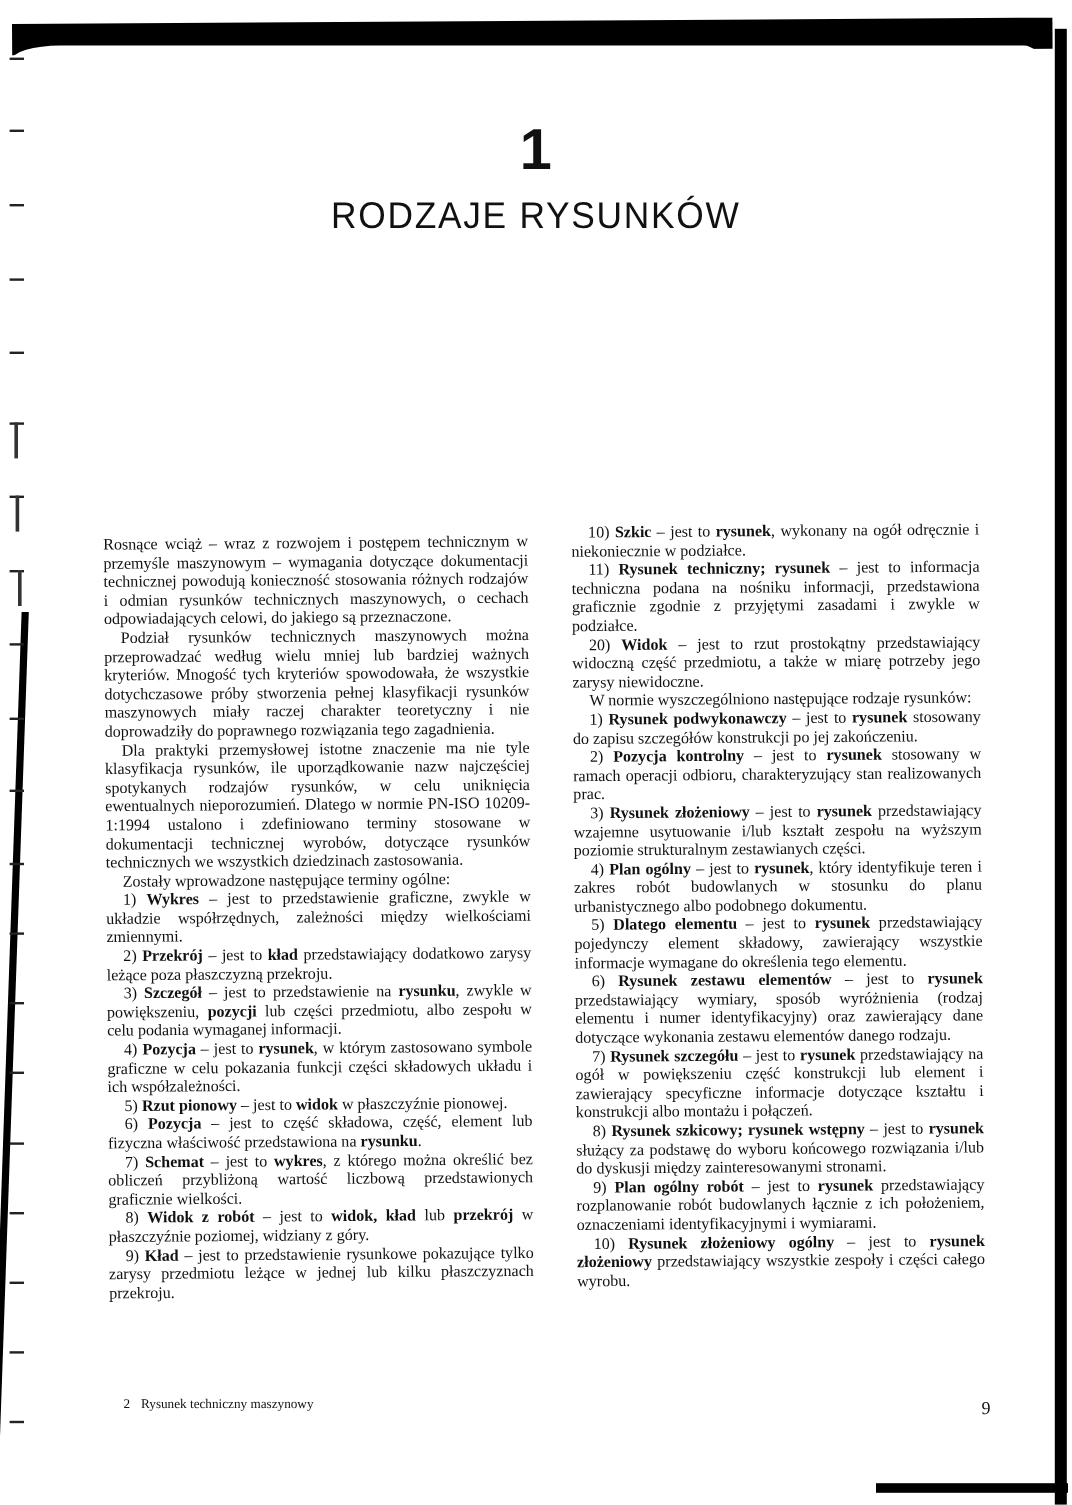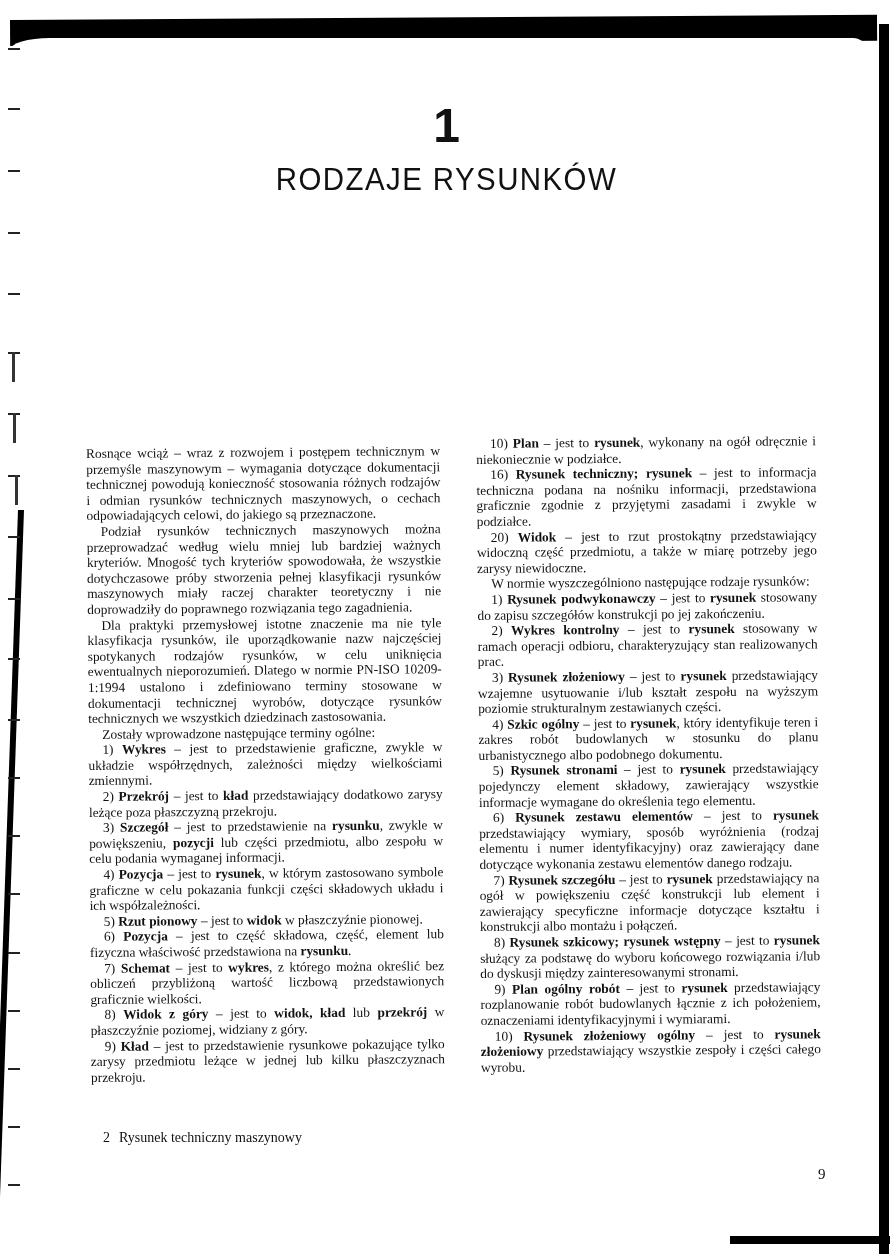--- a/index.html
+++ b/index.html
@@ -85,7 +85,7 @@
 </div>
 
 <div class="col col-right">
-  <p class="ind"><span>10)</span> <b>Plan</b><span> – jest to </span><b>rysunek</b><span>, wykonany na ogół odręcznie i niekoniecznie w podziałce.</span></p>
+  <p class="ind"><span>10)</span> <b>Szkic</b><span> – jest to </span><b>rysunek</b><span>, wykonany na ogół odręcznie i niekoniecznie w podziałce.</span></p>
 
   <p class="ind"><span>16)</span> <b>Rysunek techniczny; rysunek</b><span> – jest to informacja techniczna podana na nośniku informacji, przedstawiona graficznie zgodnie z przyjętymi zasadami i zwykle w podziałce.</span></p>
 

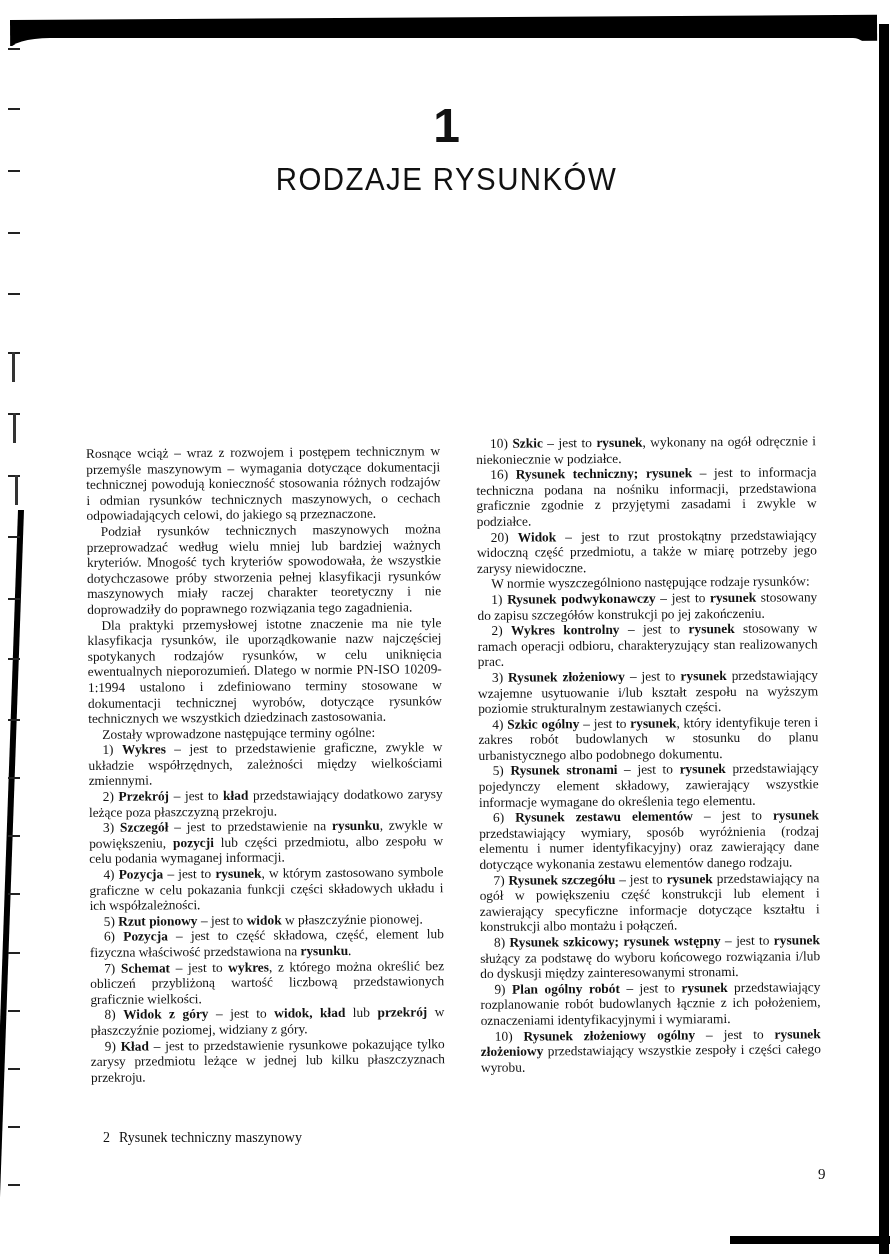--- a/index.html
+++ b/index.html
@@ -87,7 +87,7 @@
 <div class="col col-right">
   <p class="ind"><span>10)</span> <b>Szkic</b><span> – jest to </span><b>rysunek</b><span>, wykonany na ogół odręcznie i niekoniecznie w podziałce.</span></p>
 
-  <p class="ind"><span>16)</span> <b>Rysunek techniczny; rysunek</b><span> – jest to informacja techniczna podana na nośniku informacji, przedstawiona graficznie zgodnie z przyjętymi zasadami i zwykle w podziałce.</span></p>
+  <p class="ind"><span>11)</span> <b>Rysunek techniczny; rysunek</b><span> – jest to informacja techniczna podana na nośniku informacji, przedstawiona graficznie zgodnie z przyjętymi zasadami i zwykle w podziałce.</span></p>
 
   <p class="ind"><span>20)</span> <b>Widok</b><span> – jest to rzut prostokątny przedstawiający widoczną część przedmiotu, a także w miarę potrzeby jego zarysy niewidoczne.</span></p>
 

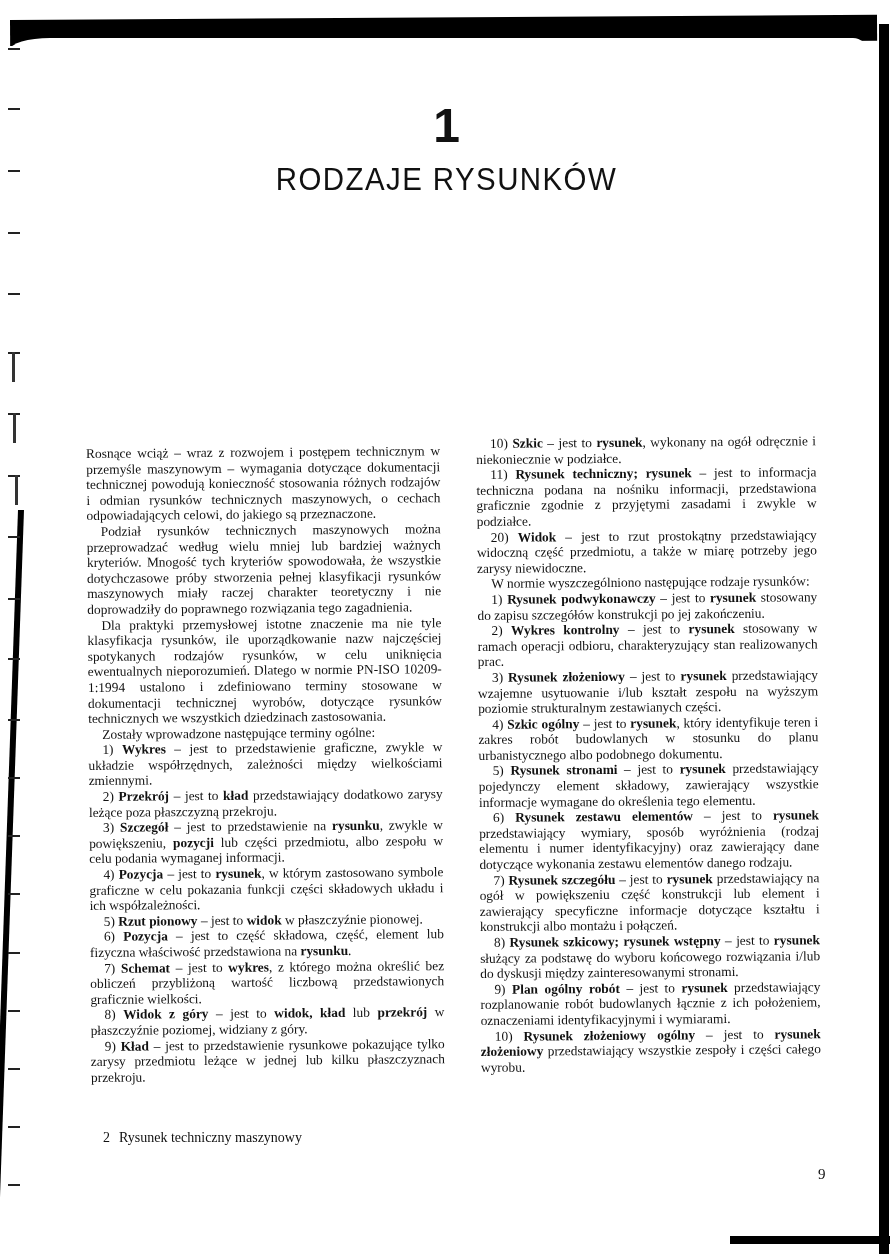--- a/index.html
+++ b/index.html
@@ -95,7 +95,7 @@
 
   <p class="ind"><span>1)</span> <b>Rysunek podwykonawczy</b><span> – jest to </span><b>rysunek</b><span> stosowany do zapisu szczegółów konstrukcji po jej zakończeniu.</span></p>
 
-  <p class="ind"><span>2)</span> <b>Wykres kontrolny</b><span> – jest to </span><b>rysunek</b><span> stosowany w ramach operacji odbioru, charakteryzujący stan realizowanych prac.</span></p>
+  <p class="ind"><span>2)</span> <b>Pozycja kontrolny</b><span> – jest to </span><b>rysunek</b><span> stosowany w ramach operacji odbioru, charakteryzujący stan realizowanych prac.</span></p>
 
   <p class="ind"><span>3)</span> <b>Rysunek złożeniowy</b><span> – jest to </span><b>rysunek</b><span> przedstawiający wzajemne usytuowanie i/lub kształt zespołu na wyższym poziomie strukturalnym zestawianych części.</span></p>
 

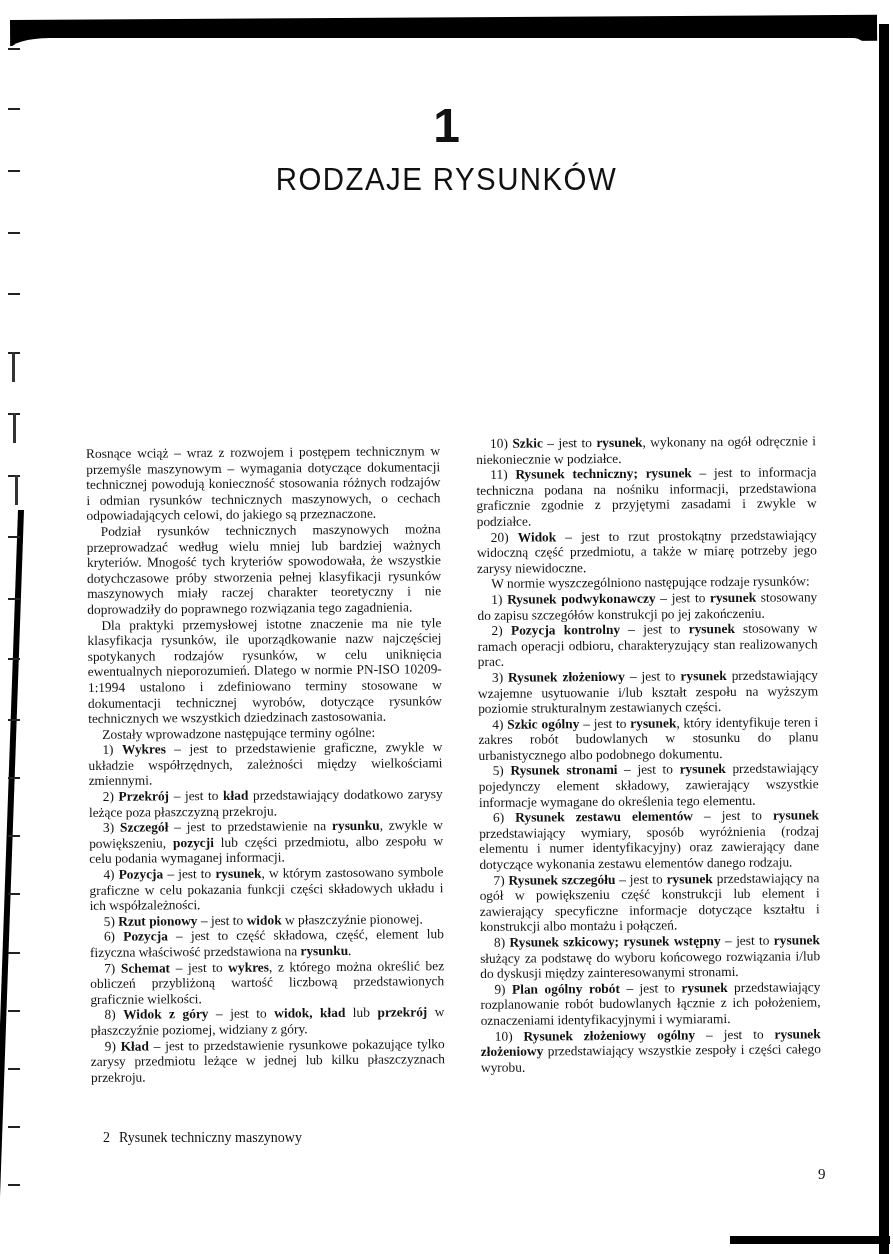--- a/index.html
+++ b/index.html
@@ -99,7 +99,7 @@
 
   <p class="ind"><span>3)</span> <b>Rysunek złożeniowy</b><span> – jest to </span><b>rysunek</b><span> przedstawiający wzajemne usytuowanie i/lub kształt zespołu na wyższym poziomie strukturalnym zestawianych części.</span></p>
 
-  <p class="ind"><span>4)</span> <b>Szkic ogólny</b><span> – jest to </span><b>rysunek</b><span>, który identyfikuje teren i zakres robót budowlanych w stosunku do planu urbanistycznego albo podobnego dokumentu.</span></p>
+  <p class="ind"><span>4)</span> <b>Plan ogólny</b><span> – jest to </span><b>rysunek</b><span>, który identyfikuje teren i zakres robót budowlanych w stosunku do planu urbanistycznego albo podobnego dokumentu.</span></p>
 
   <p class="ind"><span>5)</span> <b>Rysunek stronami</b><span> – jest to </span><b>rysunek</b><span> przedstawiający pojedynczy element składowy, zawierający wszystkie informacje wymagane do określenia tego elementu.</span></p>
 

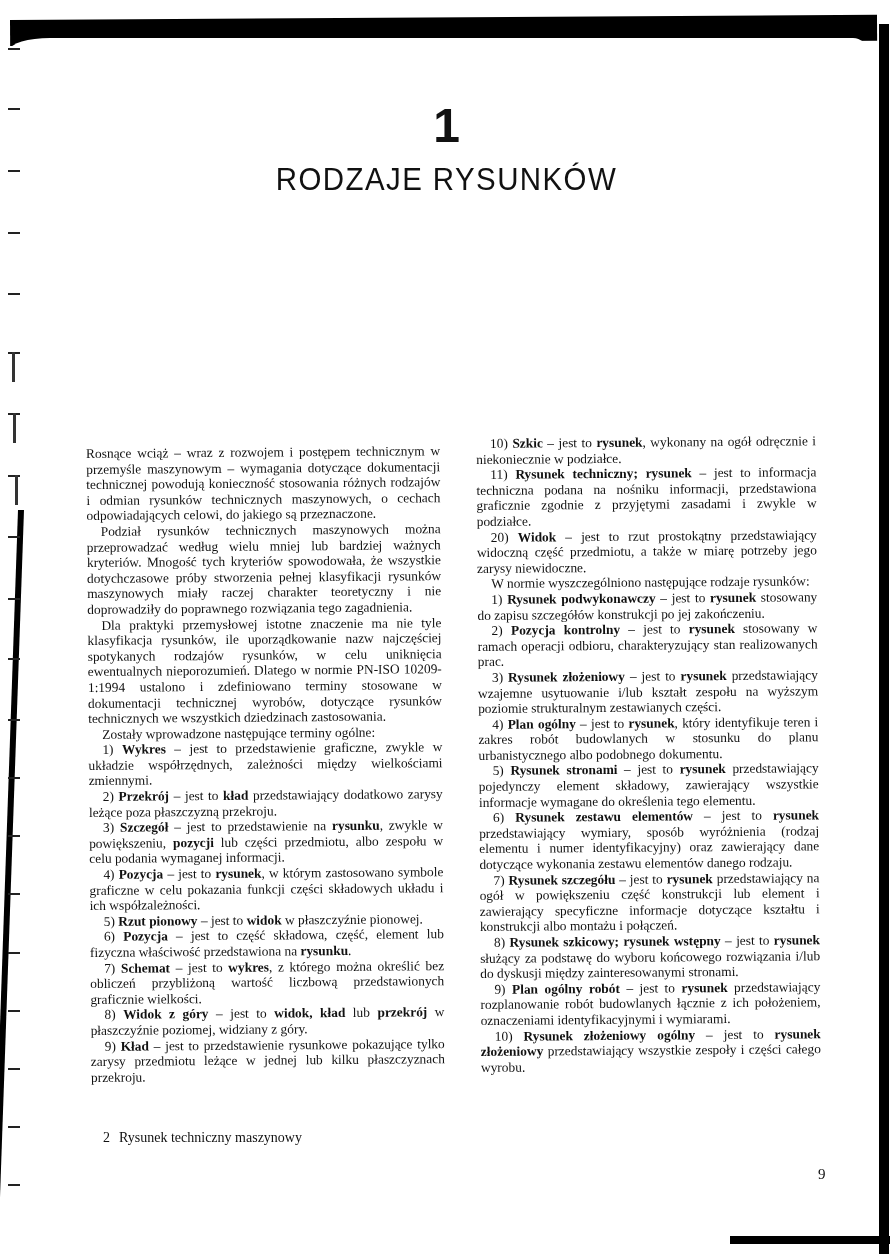--- a/index.html
+++ b/index.html
@@ -101,7 +101,7 @@
 
   <p class="ind"><span>4)</span> <b>Plan ogólny</b><span> – jest to </span><b>rysunek</b><span>, który identyfikuje teren i zakres robót budowlanych w stosunku do planu urbanistycznego albo podobnego dokumentu.</span></p>
 
-  <p class="ind"><span>5)</span> <b>Rysunek stronami</b><span> – jest to </span><b>rysunek</b><span> przedstawiający pojedynczy element składowy, zawierający wszystkie informacje wymagane do określenia tego elementu.</span></p>
+  <p class="ind"><span>5)</span> <b>Dlatego elementu</b><span> – jest to </span><b>rysunek</b><span> przedstawiający pojedynczy element składowy, zawierający wszystkie informacje wymagane do określenia tego elementu.</span></p>
 
   <p class="ind"><span>6)</span> <b>Rysunek zestawu elementów</b><span> – jest to </span><b>rysunek</b><span> przedstawiający wymiary, sposób wyróżnienia (rodzaj elementu i numer identyfikacyjny) oraz zawierający dane dotyczące wykonania zestawu elementów danego rodzaju.</span></p>
 

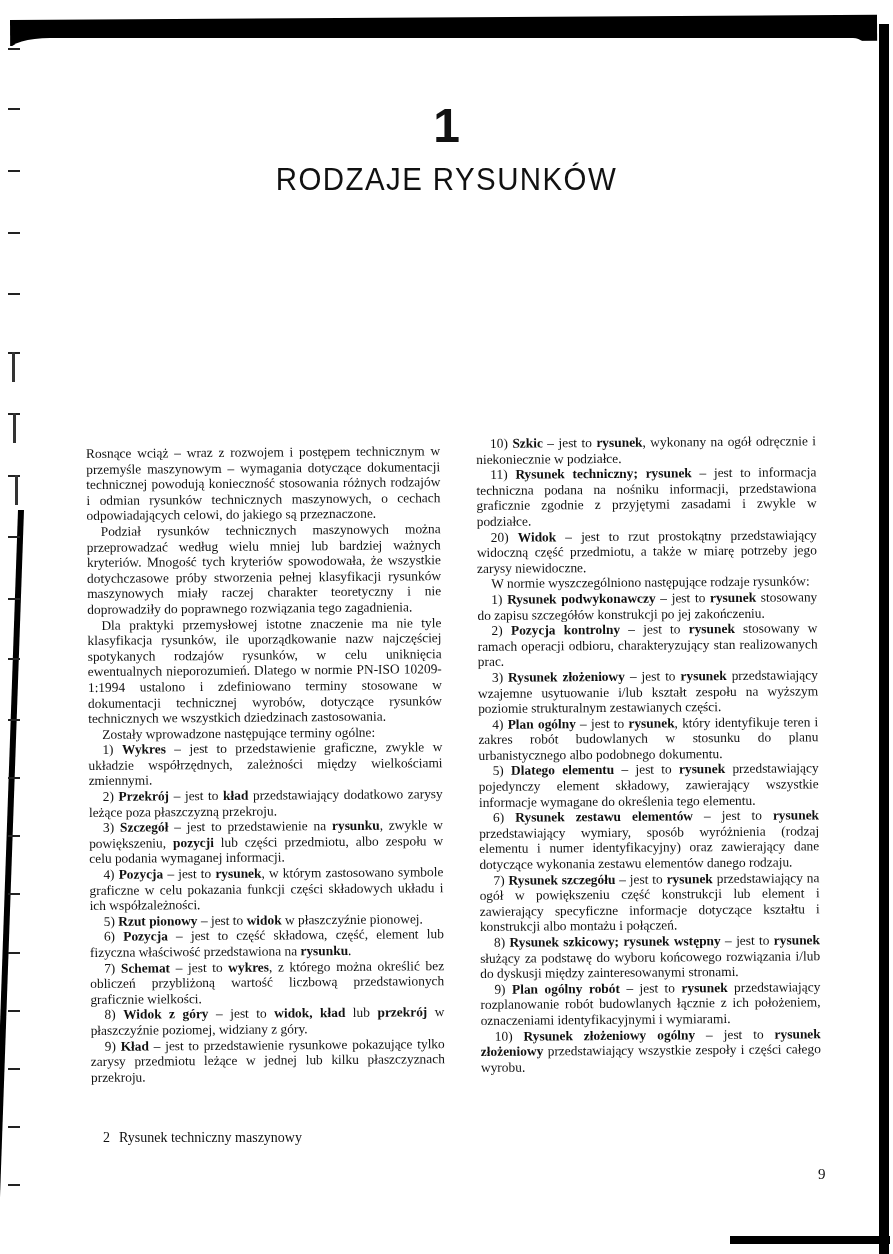--- a/index.html
+++ b/index.html
@@ -79,7 +79,7 @@
 
   <p class="ind"><span>7)</span> <b>Schemat</b><span> – jest to </span><b>wykres</b><span>, z którego można określić bez obliczeń przybliżoną wartość liczbową przedstawionych graficznie wielkości.</span></p>
 
-  <p class="ind"><span>8)</span> <b>Widok z góry</b><span> – jest to </span><b>widok, kład</b><span> lub </span><b>przekrój</b><span> w płaszczyźnie poziomej, widziany z góry.</span></p>
+  <p class="ind"><span>8)</span> <b>Widok z robót</b><span> – jest to </span><b>widok, kład</b><span> lub </span><b>przekrój</b><span> w płaszczyźnie poziomej, widziany z góry.</span></p>
 
   <p class="ind"><span>9)</span> <b>Kład</b><span> – jest to przedstawienie rysunkowe pokazujące tylko zarysy przedmiotu leżące w jednej lub kilku płaszczyznach przekroju.</span></p>
 </div>

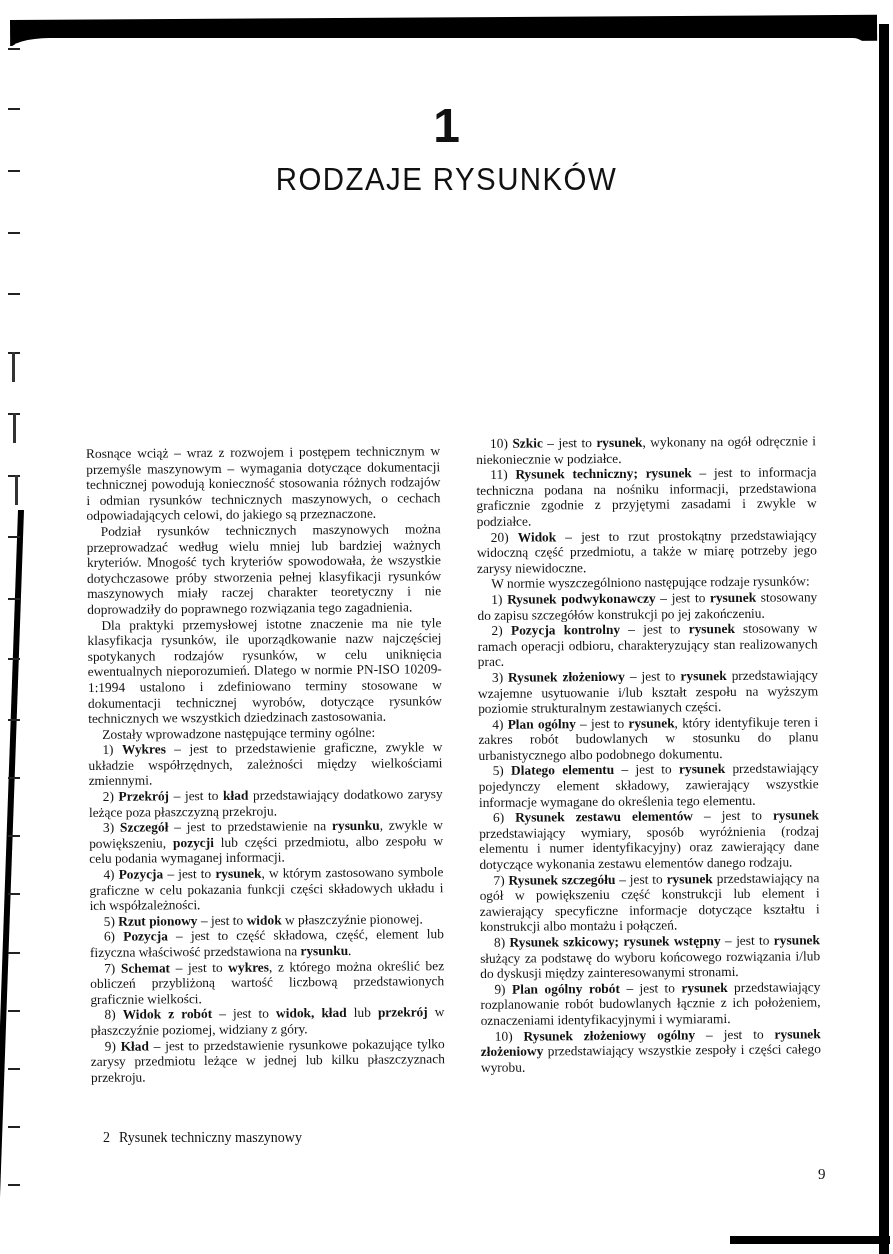--- a/index.html
+++ b/index.html
@@ -19,7 +19,7 @@
     .col p { margin:0; text-indent:0; }
     .col p.ind { text-indent:14px; }
     .col b { font-weight:bold; }
-    .footer { position:absolute; left:103px; top:1130px; font-size:14px; }
+    .footer { position:absolute; left:103px; top:1164px; font-size:11px; }
     .footer .num { margin-right:9px; }
     .page-number { position:absolute; left:818px; top:1166px; font-size:15px; }
   </style>

